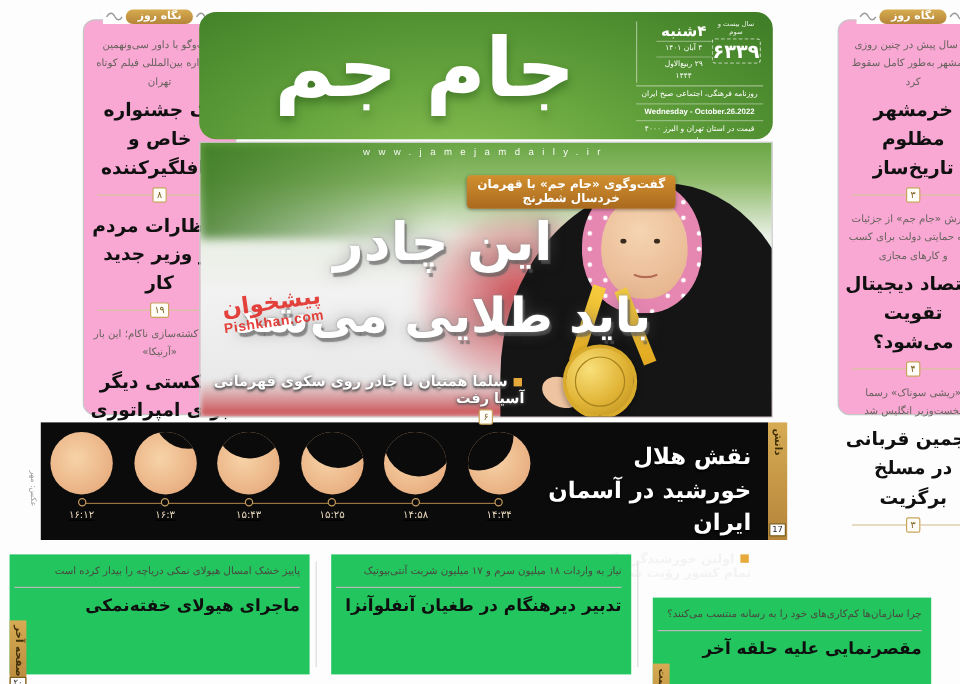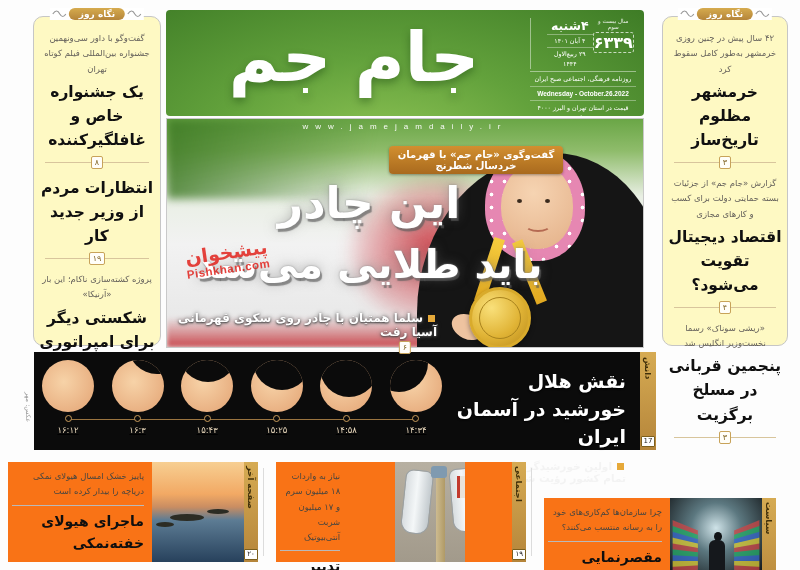--- a/index.html
+++ b/index.html
@@ -12,7 +12,7 @@
   .vtext{writing-mode:vertical-rl;font-size:8.5px;color:#41300a;font-weight:bold;letter-spacing:1px;}
 
   
-  .side-col{position:absolute;top:16px;border:1px solid #c6c6c6;border-radius:10px;background:#fef9c3;}
+  .side-col{position:absolute;top:16px;border:1px solid #c6c6c6;border-radius:10px;background:#f9a8d4;margin-left:36px;}
   #left-col{left:33px;width:126px;height:328px;}
   #right-col{left:662px;width:124px;height:328px;}
   .col-badge{position:absolute;top:-9px;left:50%;transform:translateX(-50%);display:flex;

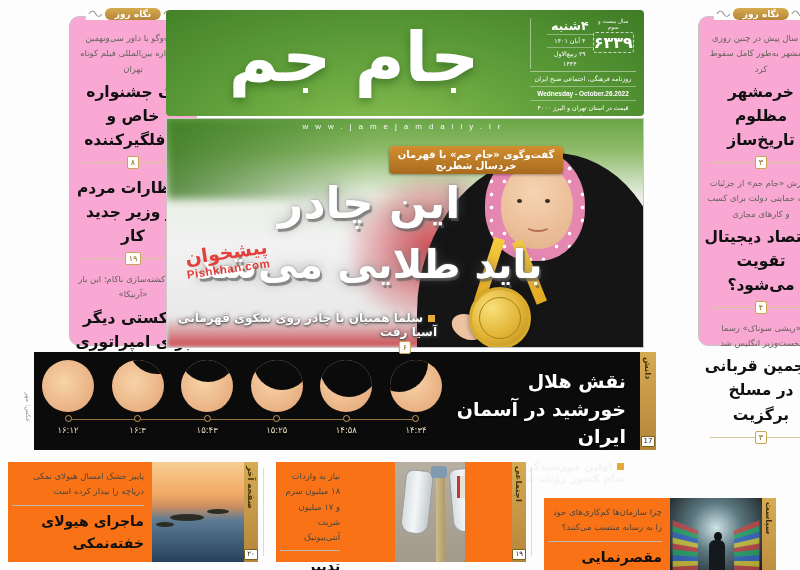--- a/index.html
+++ b/index.html
@@ -27,7 +27,7 @@
   .divider::before,.divider::after{content:"";flex:1;border-top:1px solid #d8c59c;}
 
   
-  #masthead{position:absolute;left:166px;top:10px;width:478px;height:106px;border-radius:4px;
+  #masthead{position:absolute;left:166px;top:10px;width:478px;height:106px;border-radius:14px;
             background:radial-gradient(ellipse at 45% 130%, #8fc455 0%, #63a23c 45%, #3e7c26 100%);
             overflow:hidden;}
   #logo{position:absolute;left:12px;top:-6px;width:352px;height:106px;display:flex;align-items:center;

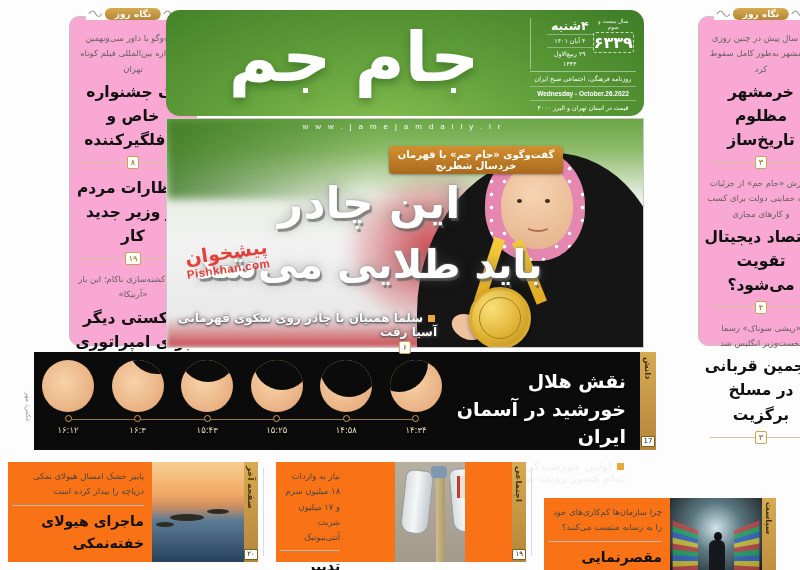--- a/index.html
+++ b/index.html
@@ -117,7 +117,7 @@
   #eclipse-credit{position:absolute;left:24px;top:392px;writing-mode:vertical-rl;font-size:6.5px;color:#9a9a9a;}
 
   
-  .card{position:absolute;top:462px;height:100px;display:flex;background:#f97316;}
+  .card{position:absolute;top:462px;height:100px;display:flex;background:#22c55e;flex-direction:column;}
   #card-0{left:8px;width:250px;}
   #card-1{left:276px;width:250px;gap:47px;}
   #card-2{left:544px;width:232px;margin-top:36px;}

